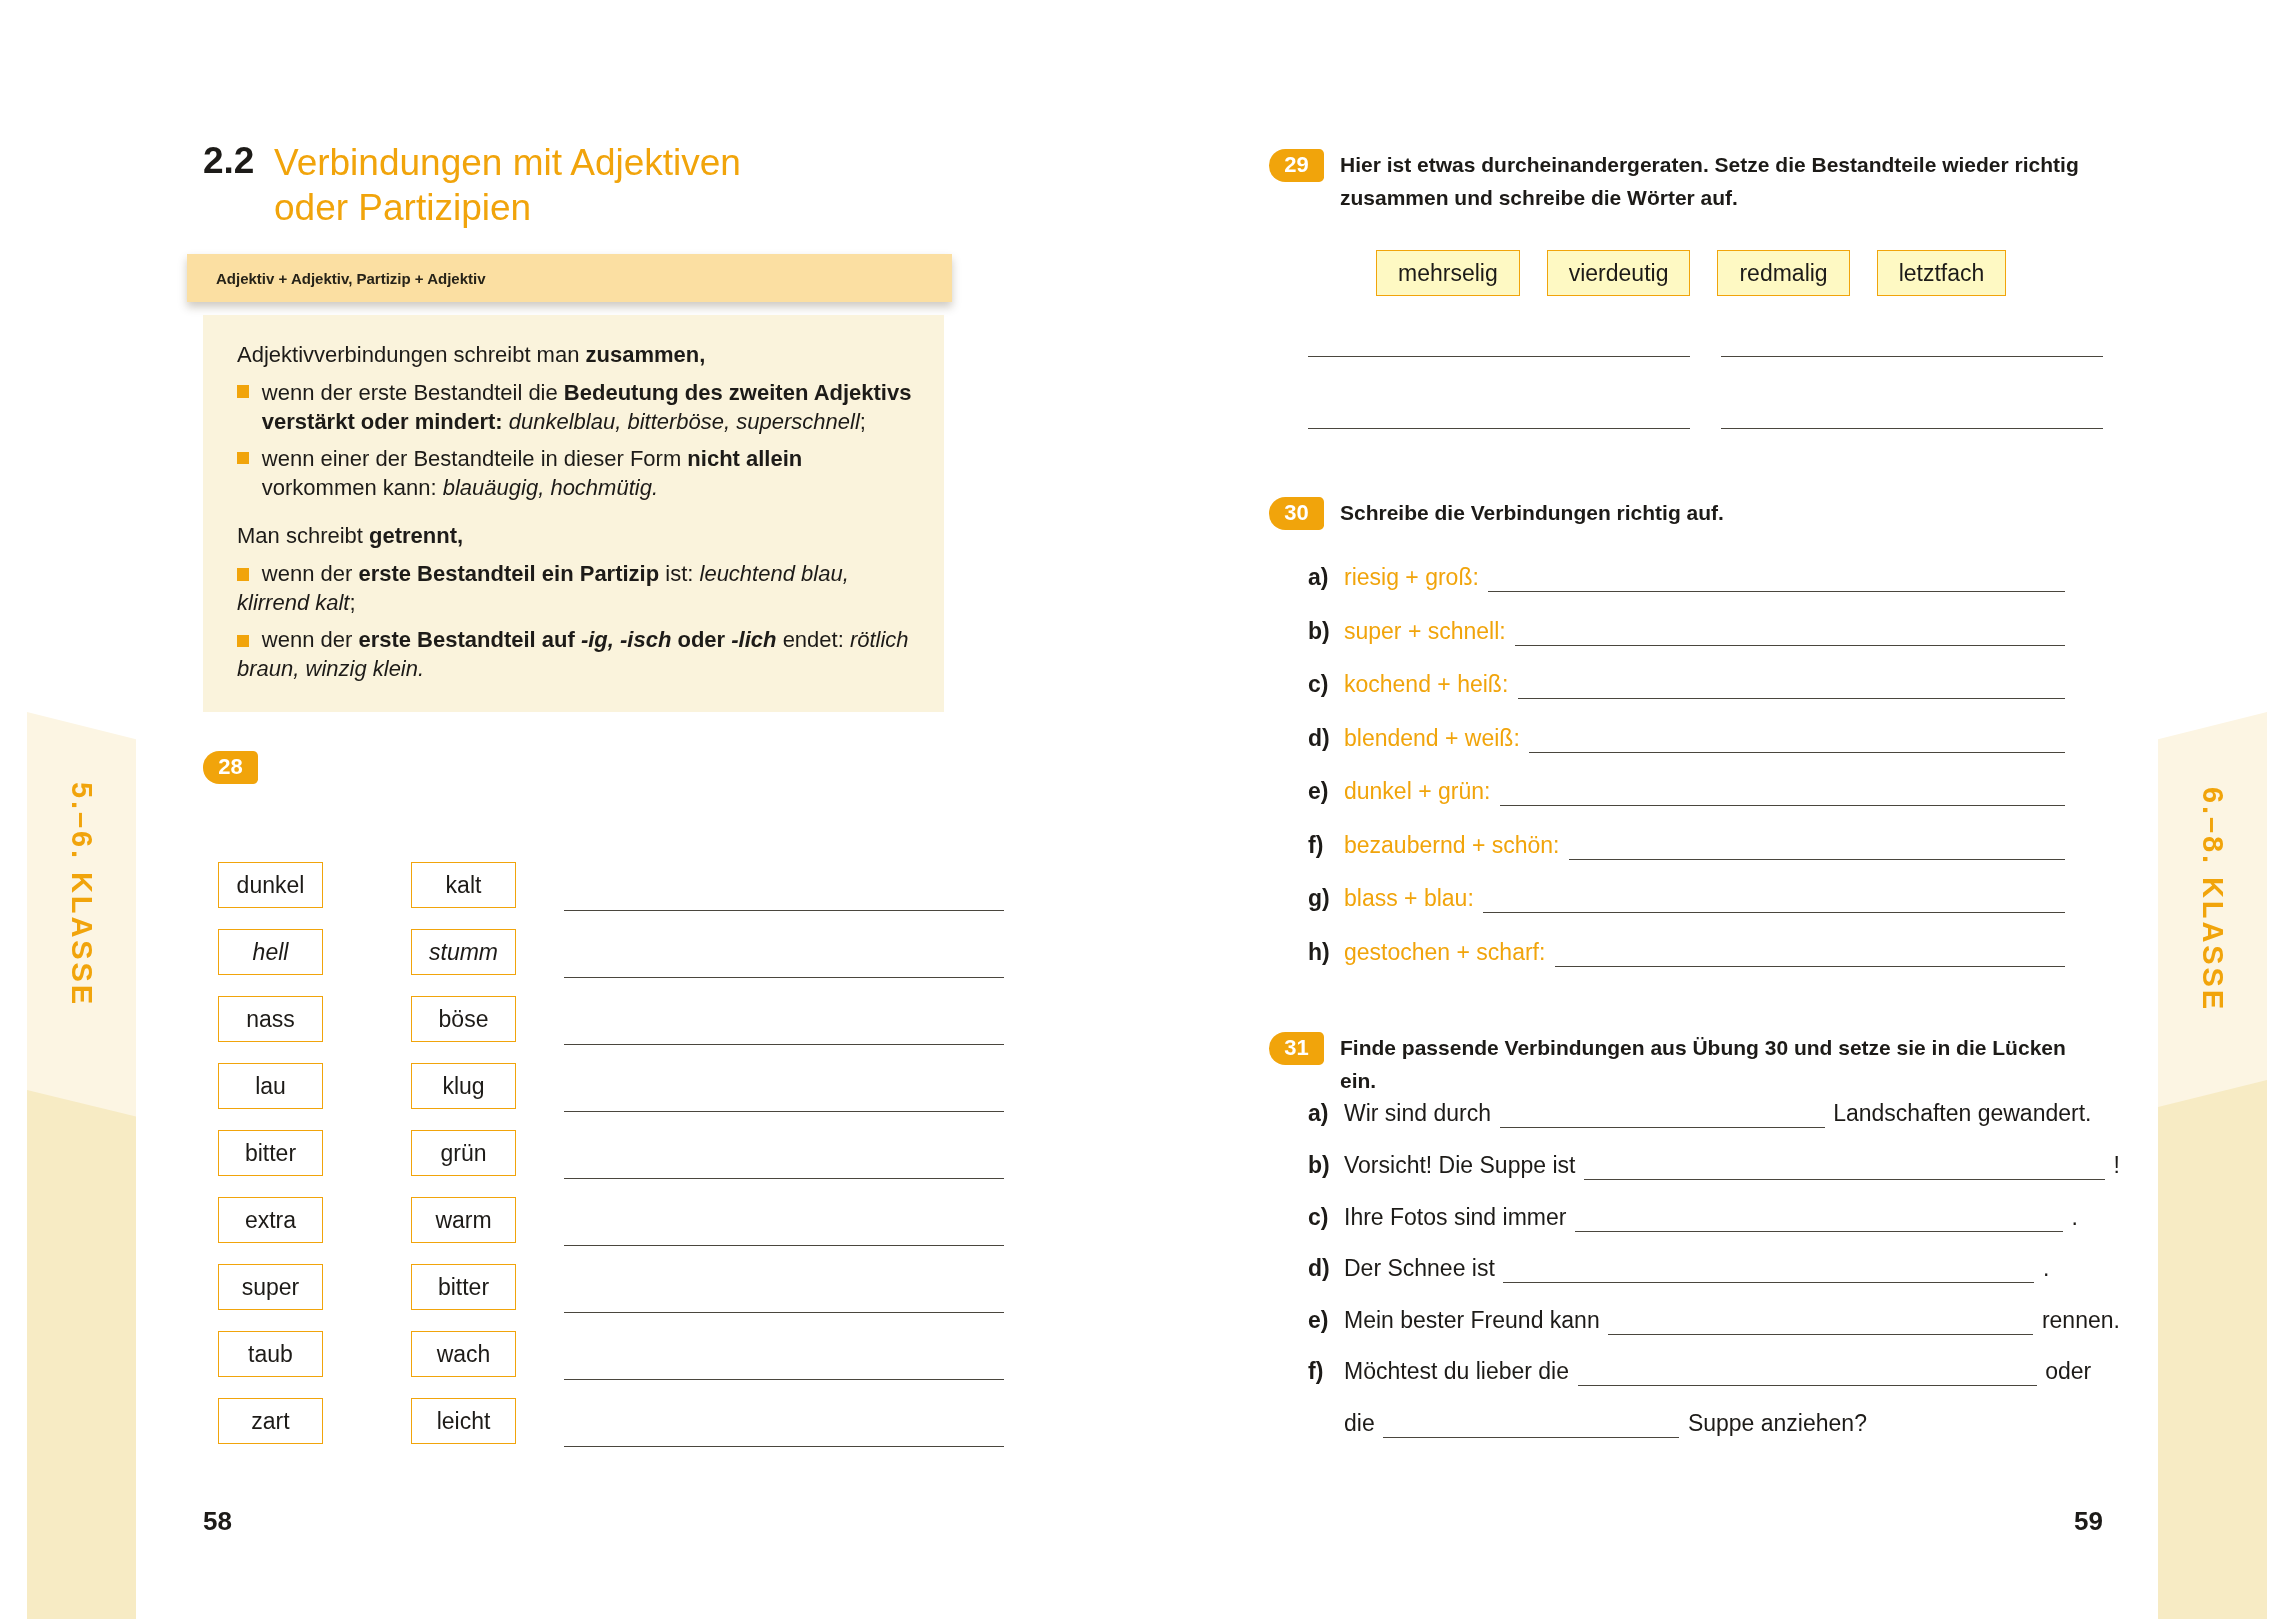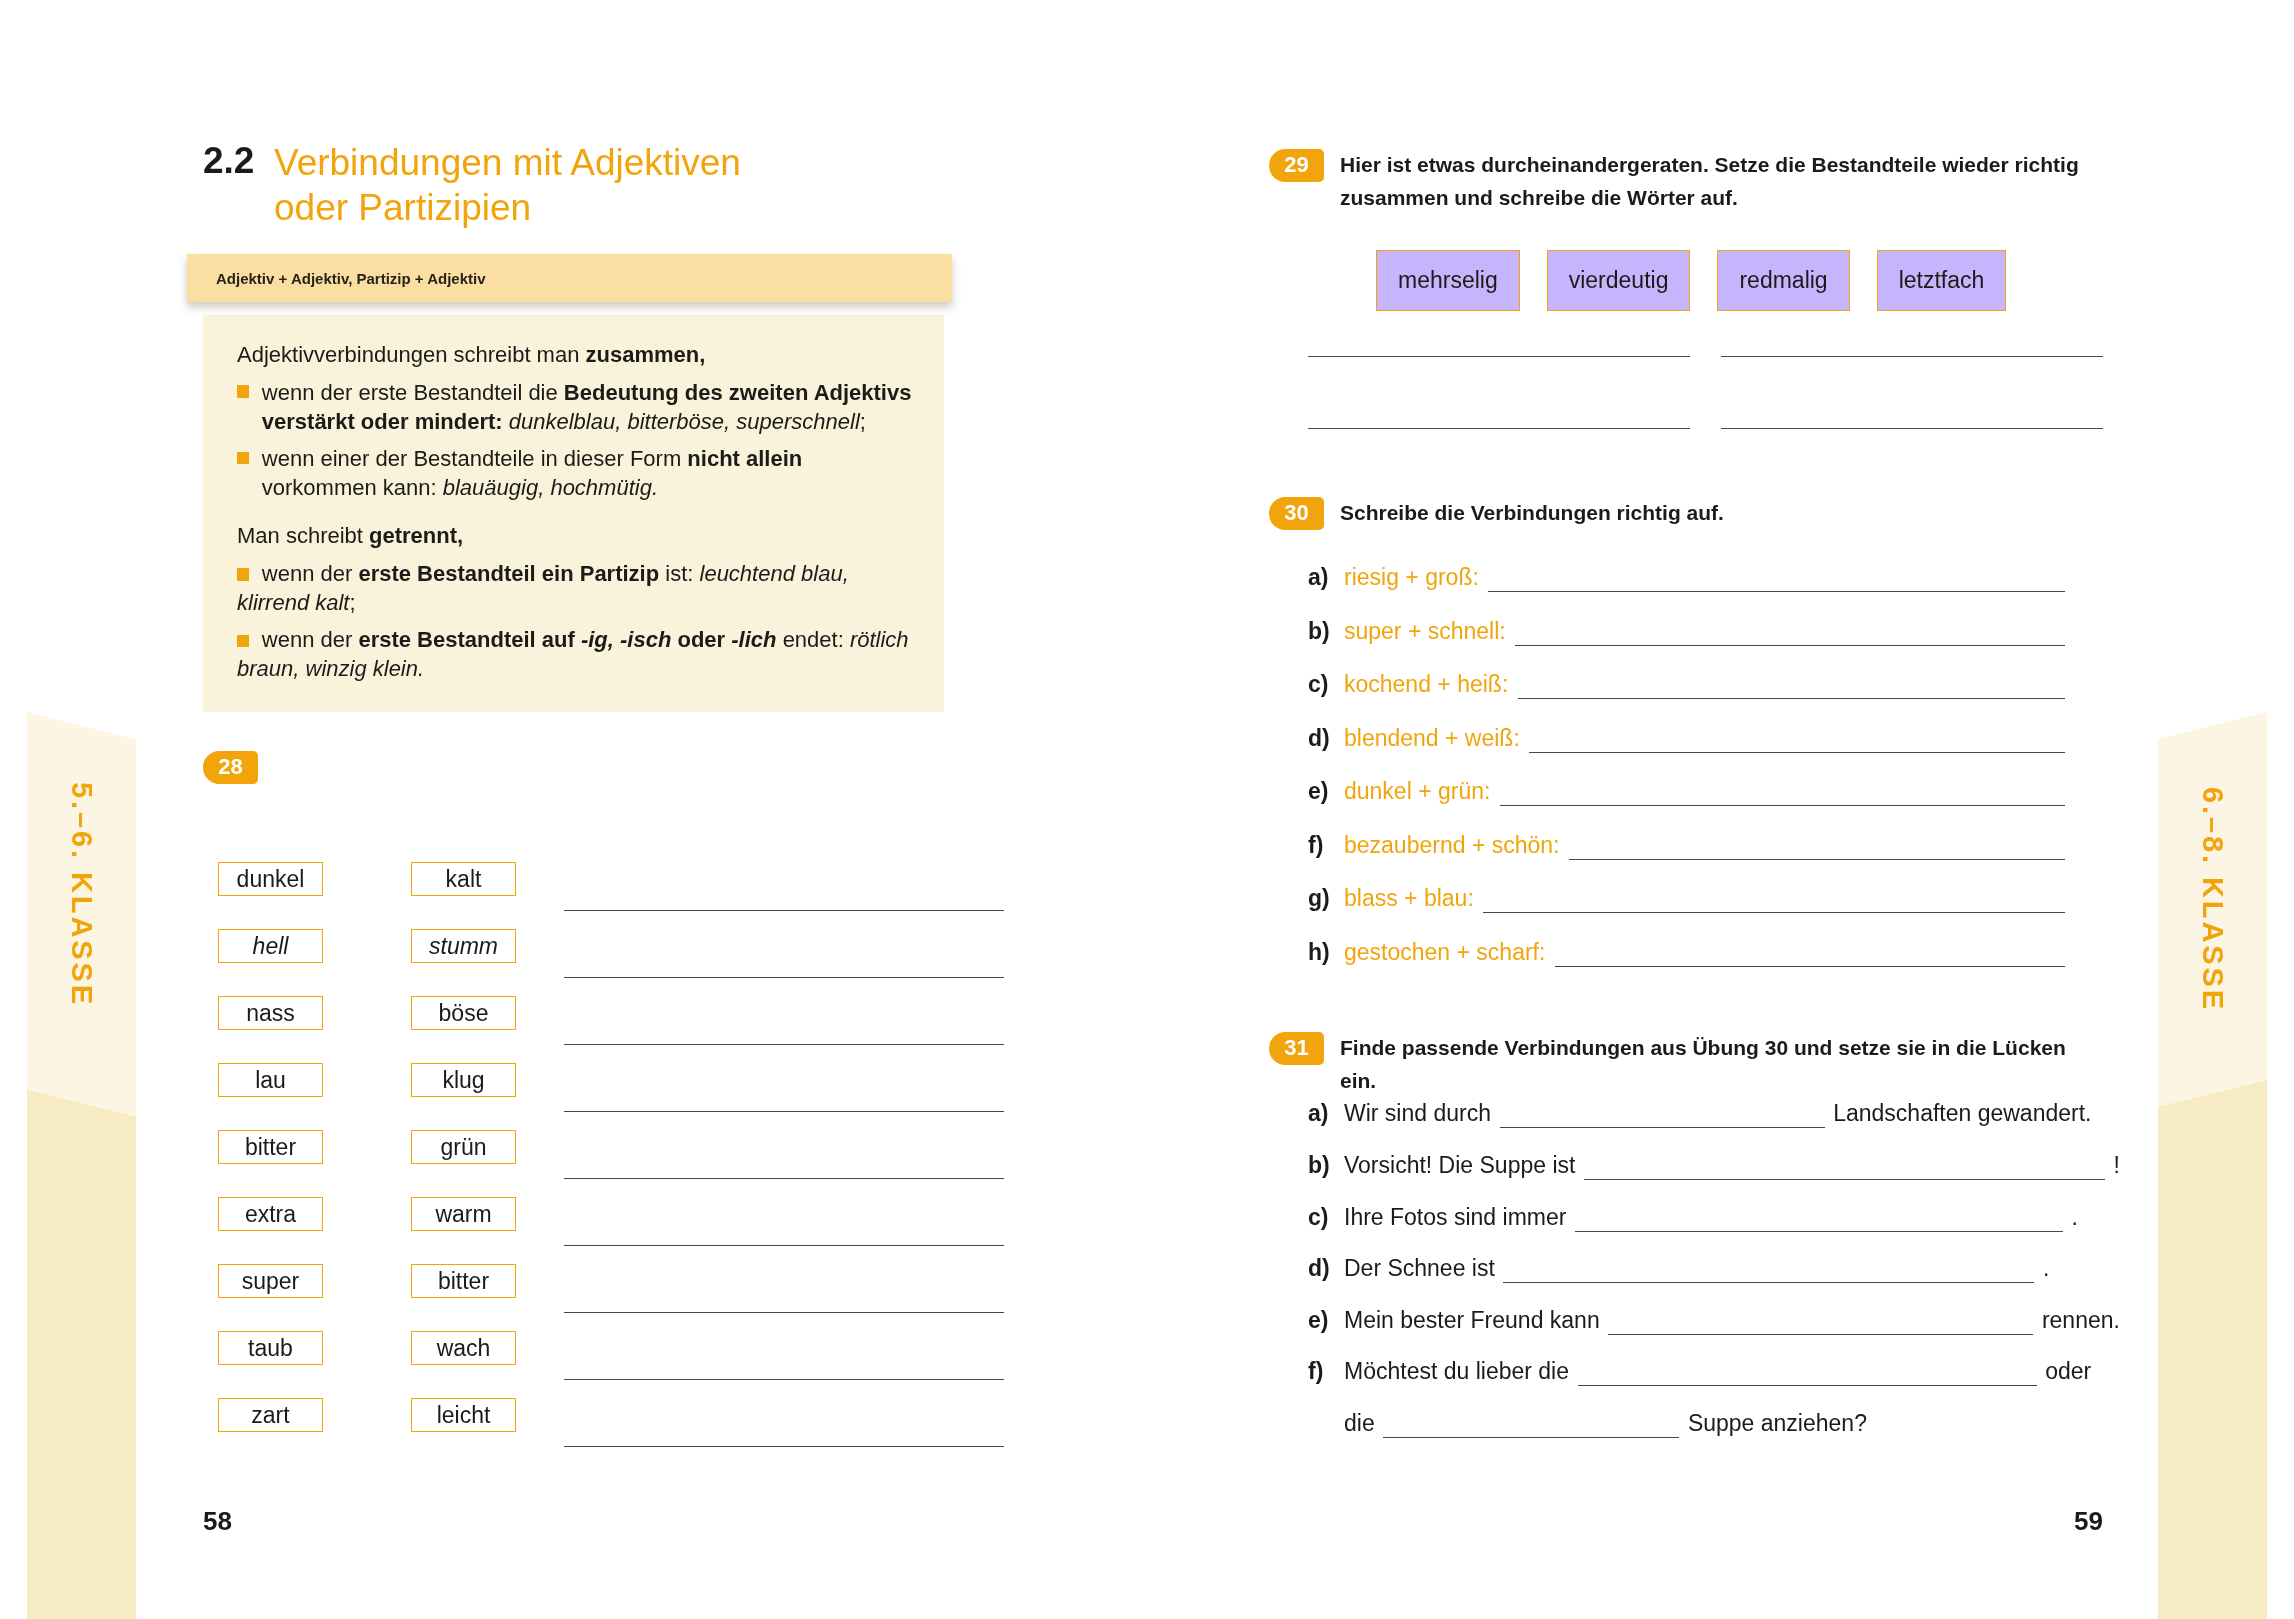--- a/index.html
+++ b/index.html
@@ -59,7 +59,7 @@
   
   .scramble-row { position:absolute; left:1376px; top:250px; display:flex; gap:27px; }
   .scramblebox {
-    border:1.9px solid var(--accent); background:#c4b5fd; height:61px; box-sizing:border-box;
+    border:1.9px solid var(--accent); background:#fef9c3; height:46px; box-sizing:border-box;
     display:flex; align-items:center; padding:0 21px; font-size:23px;
   }
   .line { position:absolute; border-top:1.9px solid #4a463e; }

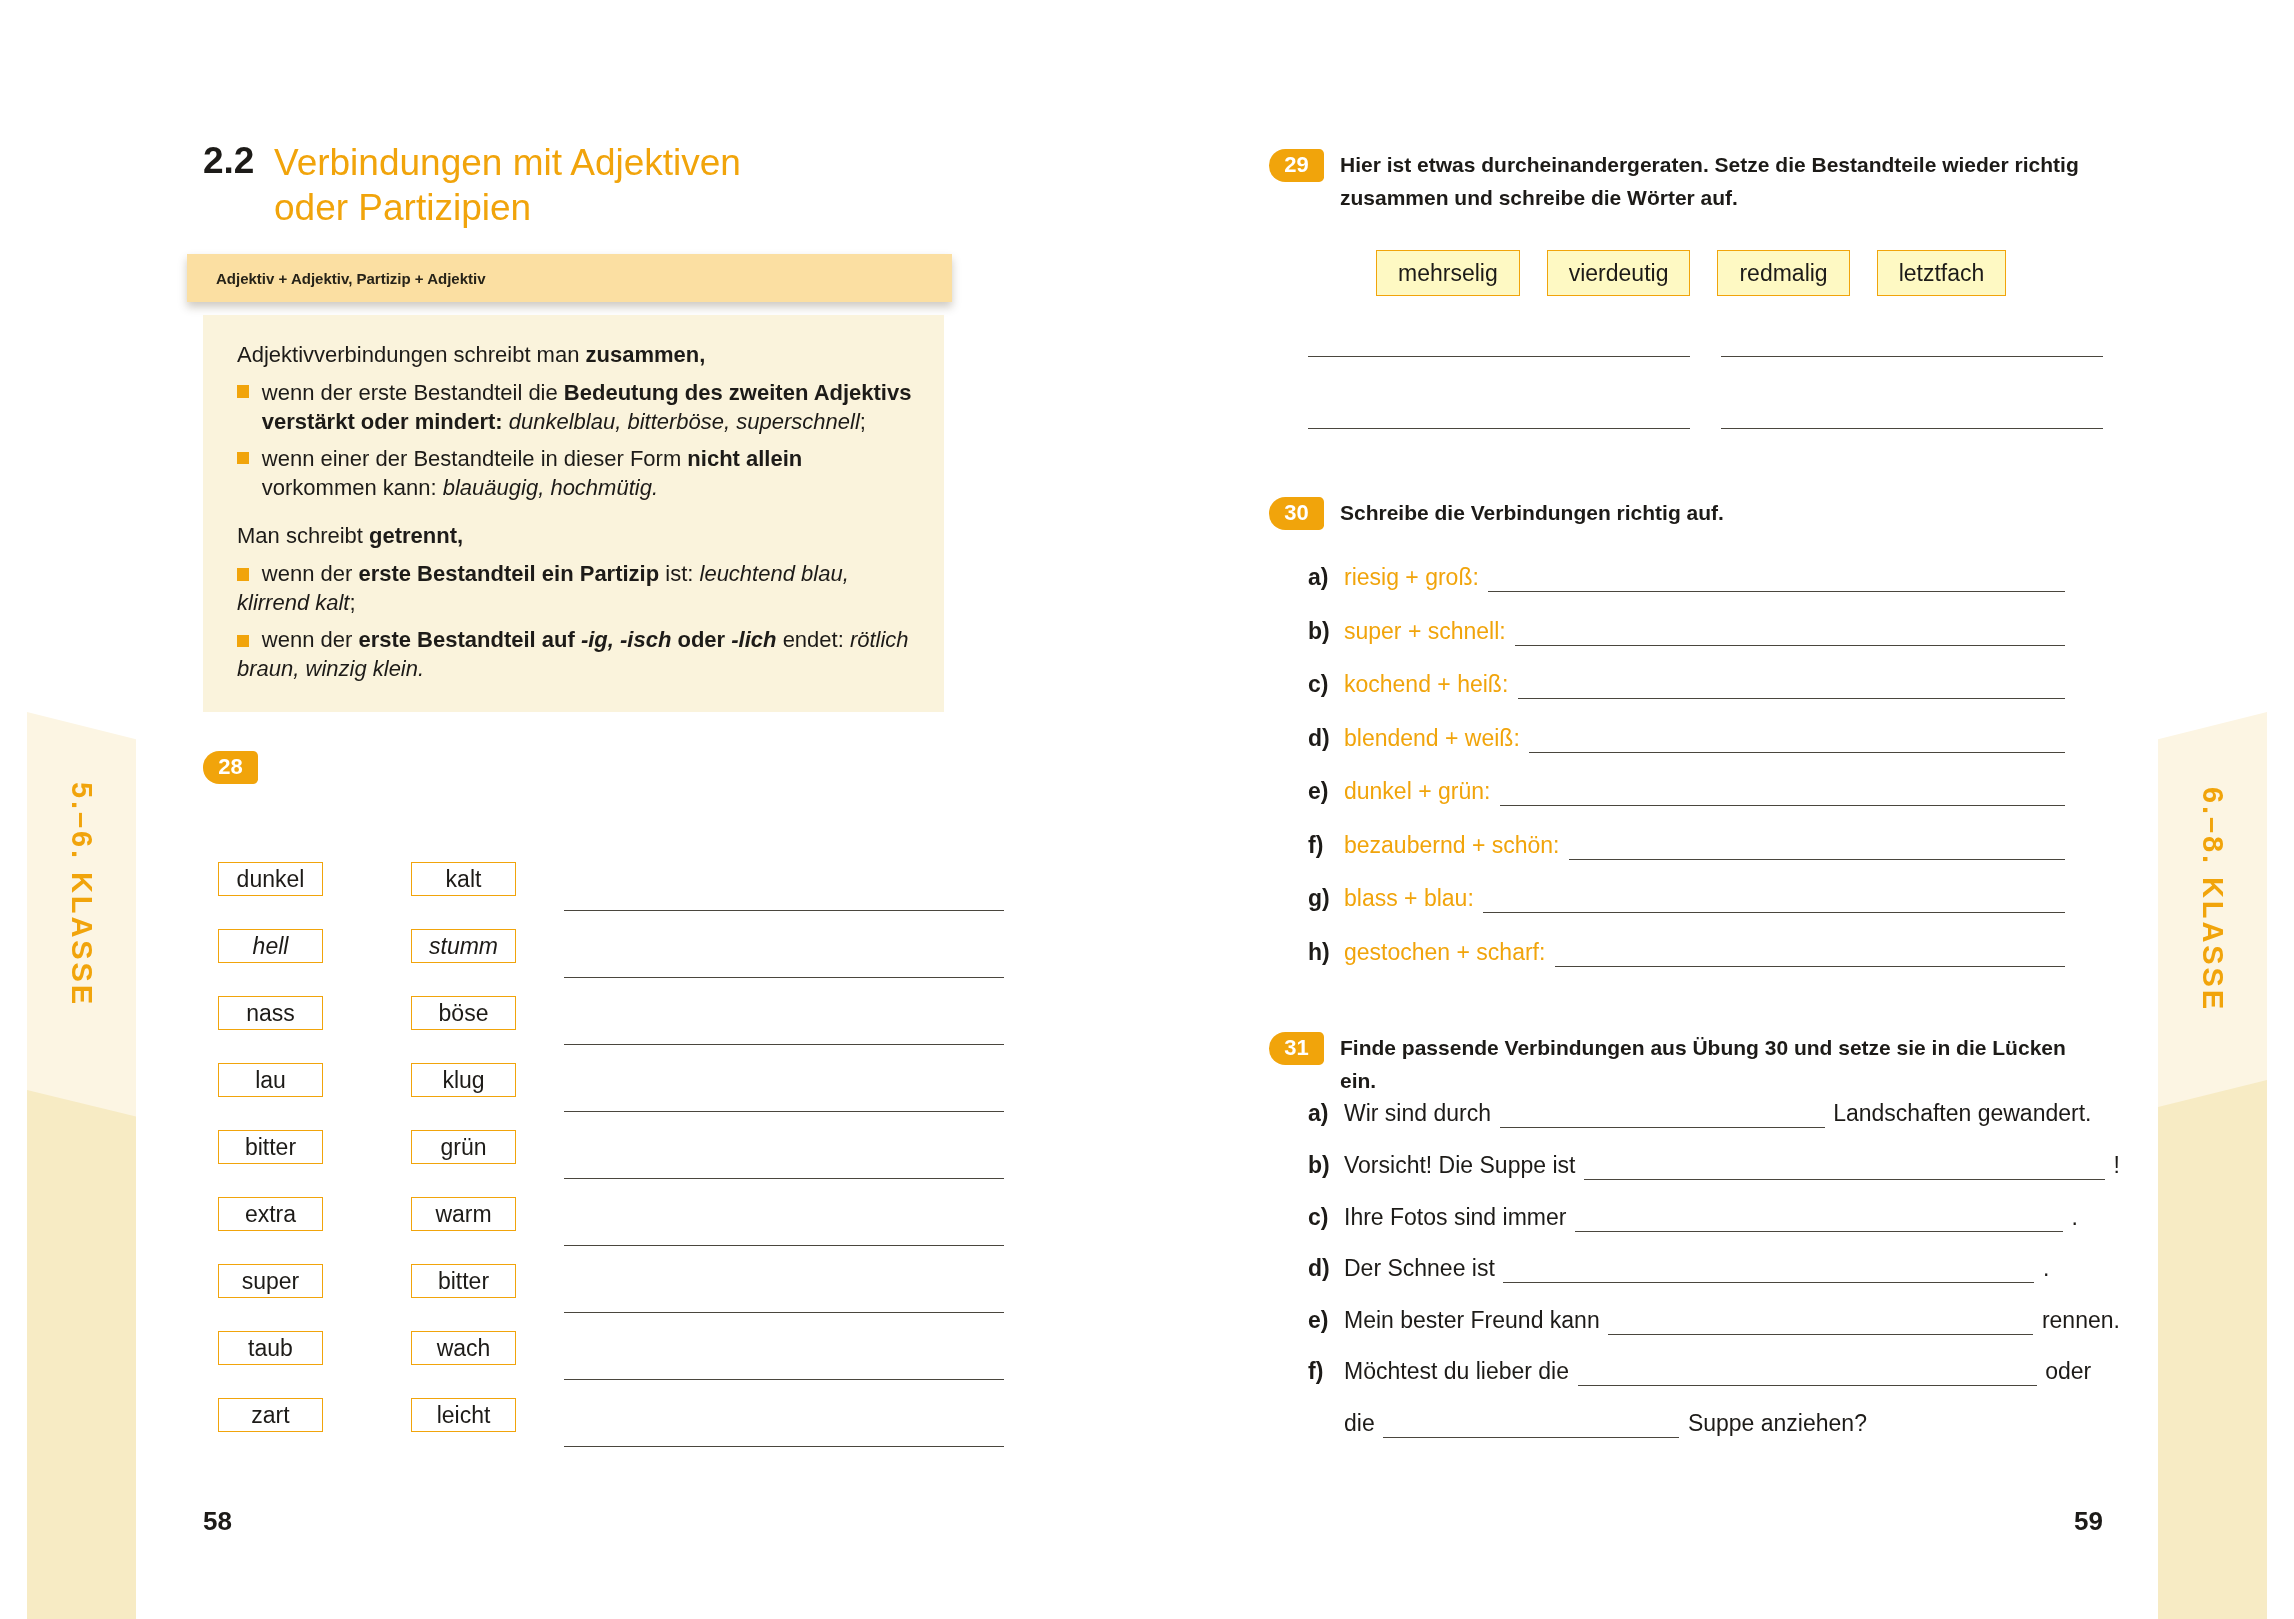--- a/index.html
+++ b/index.html
@@ -50,7 +50,7 @@
   .r28 { position:absolute; left:218px; width:786px; height:50px; }
   .wordbox {
     border:1.9px solid var(--accent); background:#fff; box-sizing:border-box;
-    height:34px; display:flex; align-items:center; justify-content:center; font-size:23px;
+    height:46px; display:flex; align-items:center; justify-content:center; font-size:23px;
   }
   .wb-l { position:absolute; left:0;   top:0; width:105px; }
   .wb-r { position:absolute; left:193px; top:0; width:105px; }

